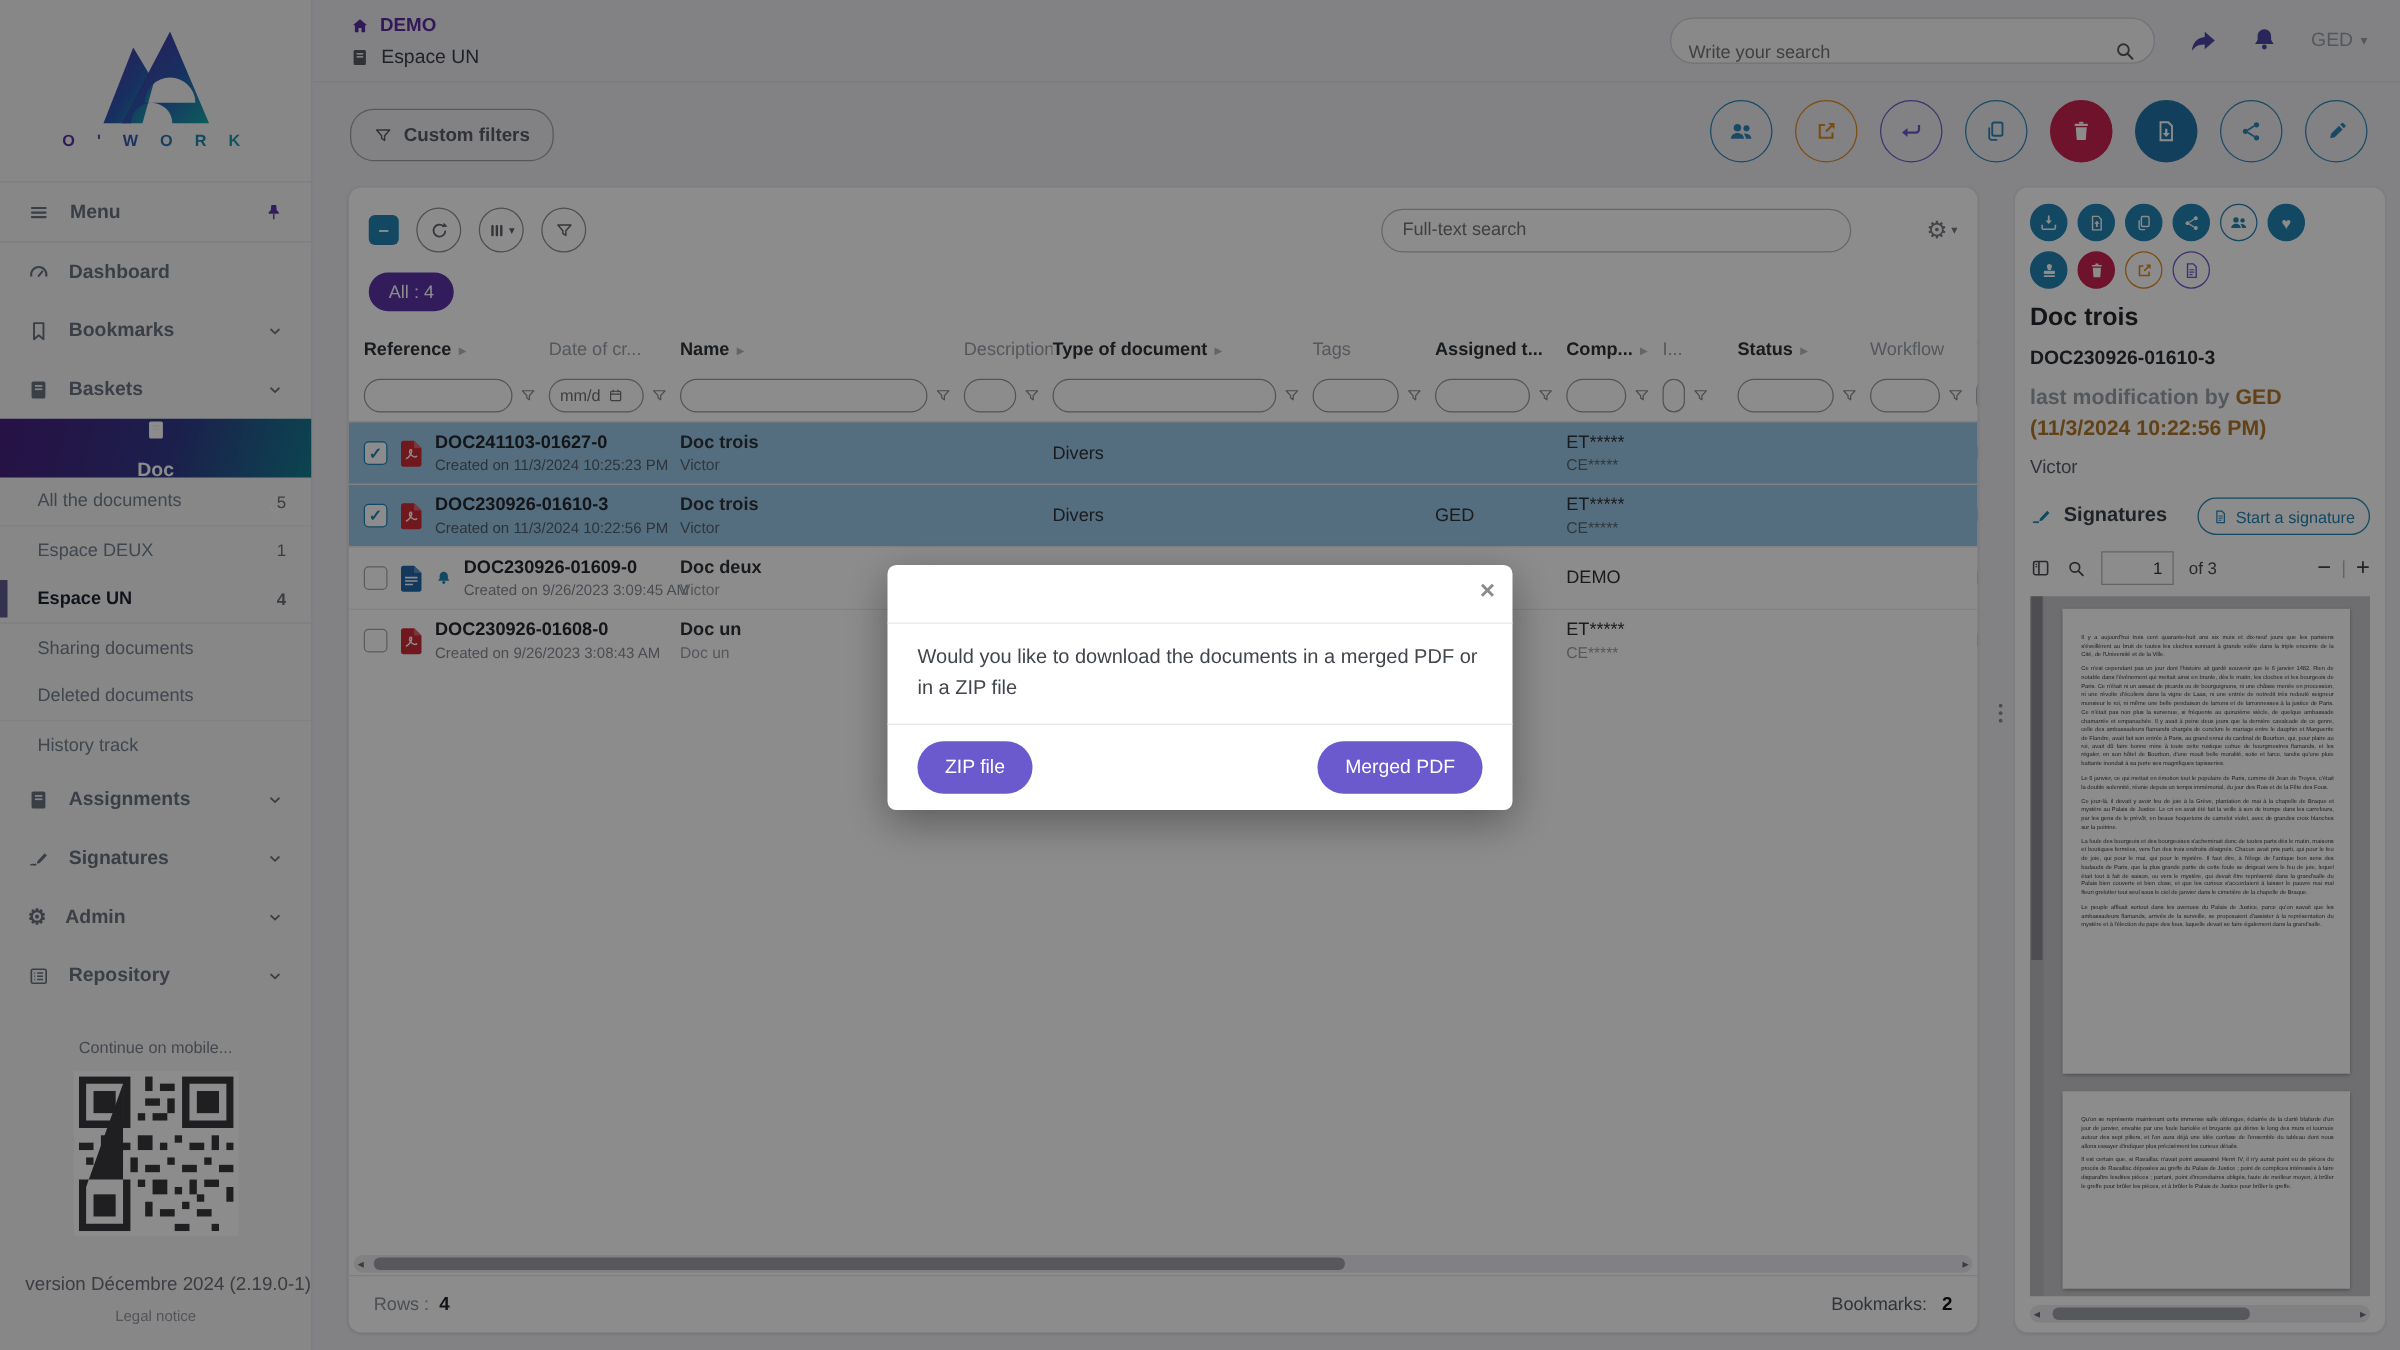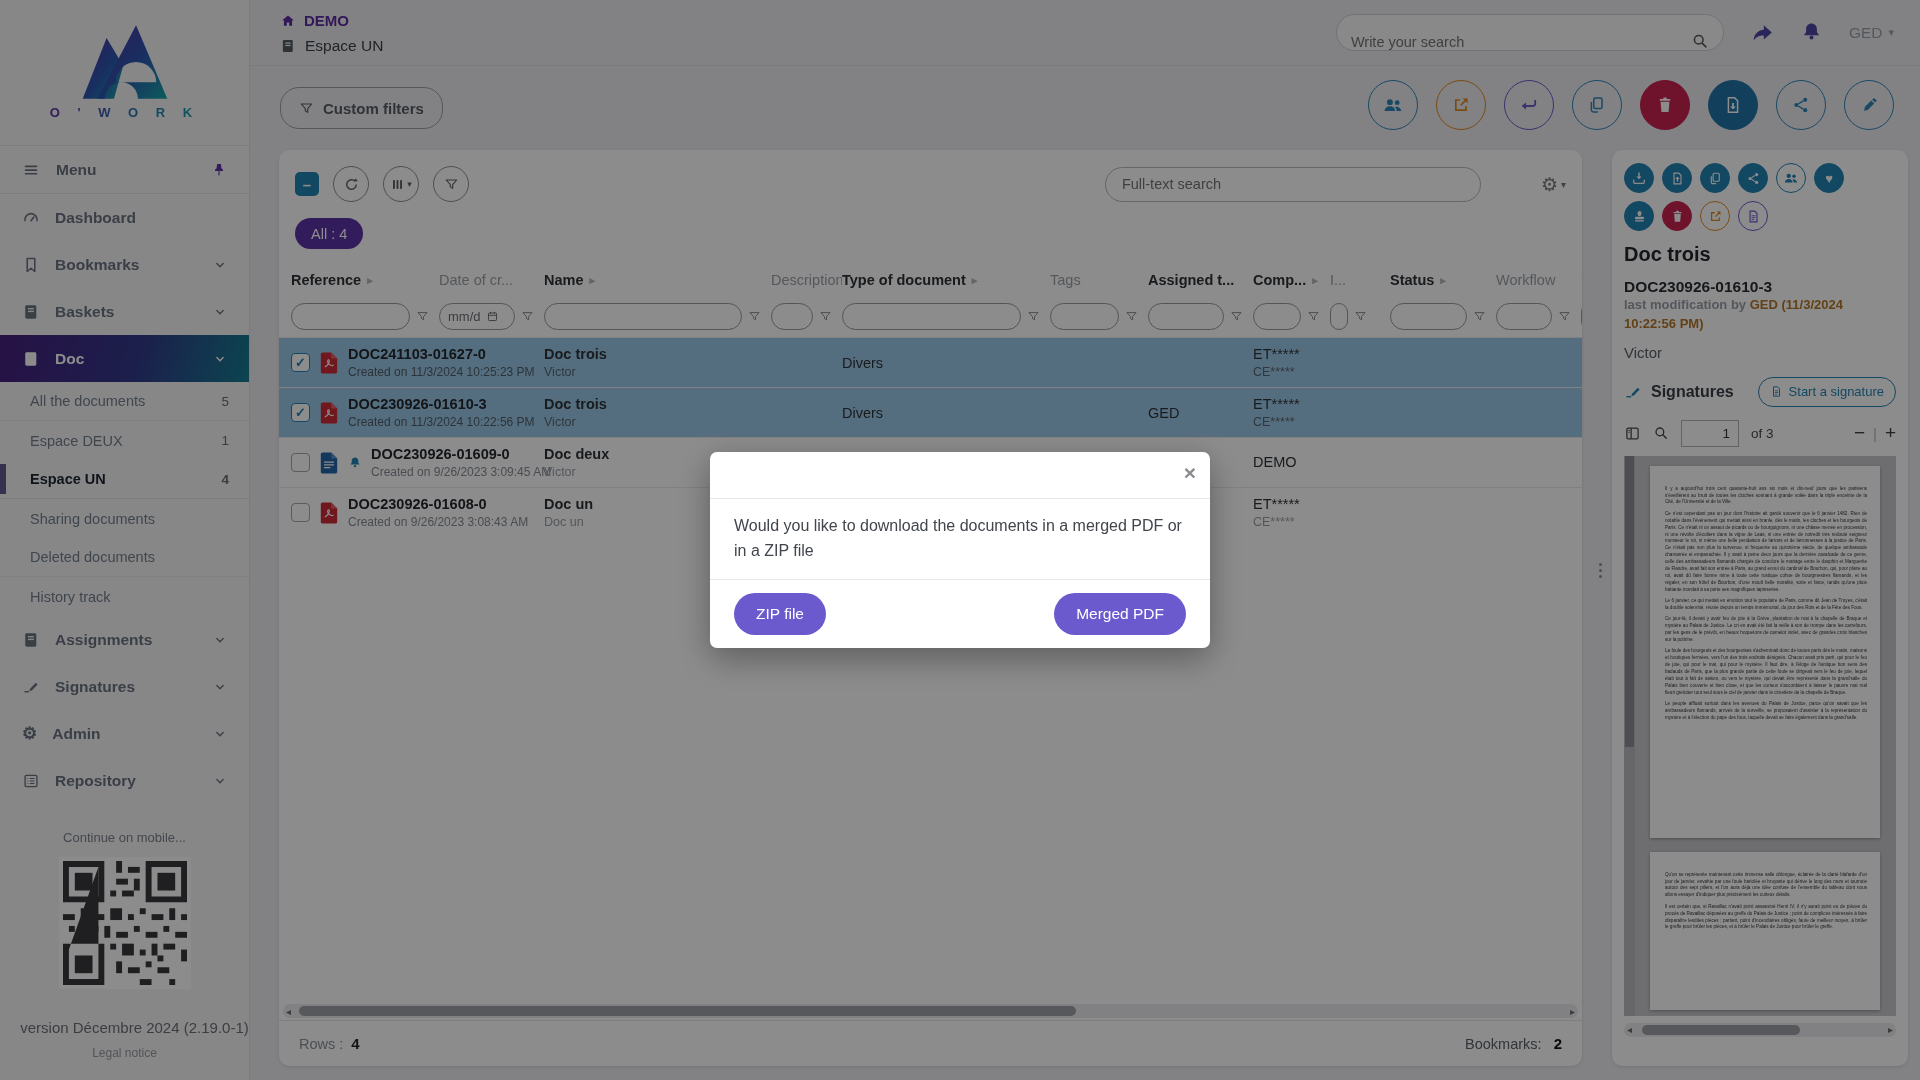--- a/index.html
+++ b/index.html
@@ -103,7 +103,7 @@
   .po-purple{border-color:#6a5acd;color:#6a5acd;}
   .p-title{margin-top:12px;font-size:20px;font-weight:700;color:#23272d;}
   .p-ref{margin-top:12px;font-size:15.5px;font-weight:700;color:#2a2e34;}
-  .p-modif{font-size:13px;line-height:1.45;}
+  .p-modif{margin-top:10px;font-size:17px;line-height:1.45;}
   .p-modif .lab{color:#9aa0a8;font-weight:700;}
   .p-modif .val{color:#b5772a;font-weight:700;}
   .p-auth{margin-top:10px;font-size:15px;color:#5a6068;}

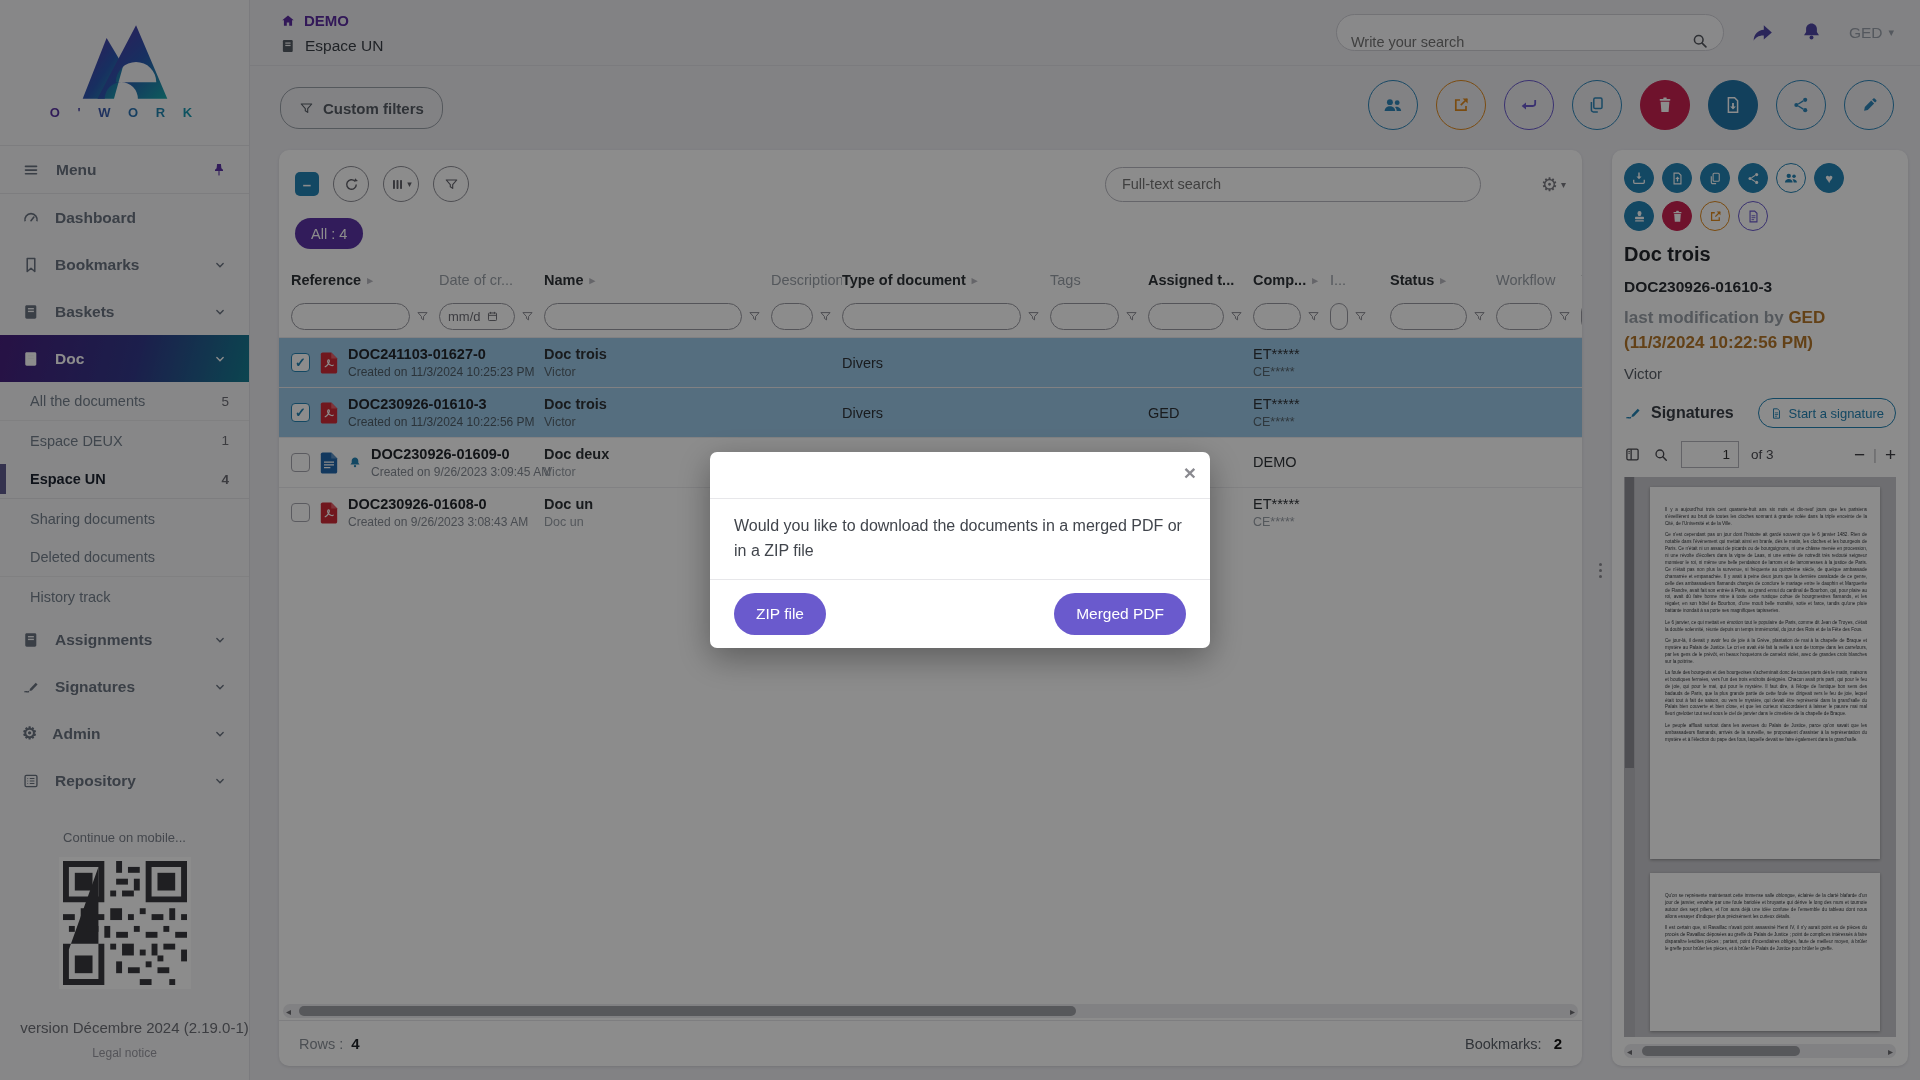--- a/index.html
+++ b/index.html
@@ -15,7 +15,7 @@
   .menu-row{height:48px;display:flex;align-items:center;gap:16px;padding:0 22px;border-bottom:1px solid #e4e4e8;color:#6a7380;font-weight:600;font-size:15.5px;}
   .s-item{height:47px;display:flex;align-items:center;gap:15px;padding:0 22px;color:#6a7380;font-weight:700;font-size:15.5px;}
   .s-item .chev{margin-left:auto;}
-  .s-item.doc-active{background:linear-gradient(105deg,#47207e 0%,#33398a 55%,#157e92 100%);color:#fff;}
+  .s-item.doc-active{background:linear-gradient(105deg,#47207e 0%,#33398a 55%,#157e92 100%);color:#fff;flex-direction:column;}
   .s-sub{height:39px;display:flex;align-items:center;padding:0 20px 0 30px;font-size:14.5px;color:#75808d;position:relative;}
   .s-sub .badge{margin-left:auto;color:#6d6d75;font-size:13.5px;}
   .s-sub.active{color:#1d2430;font-weight:700;border-bottom:1px solid #e4e4e8;}

